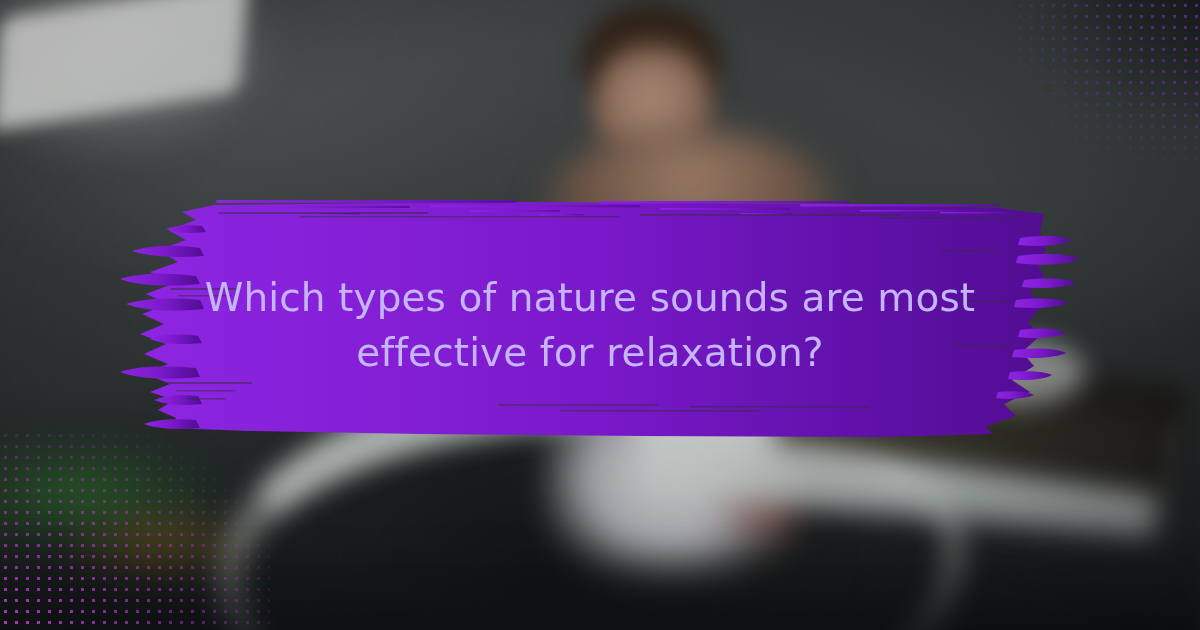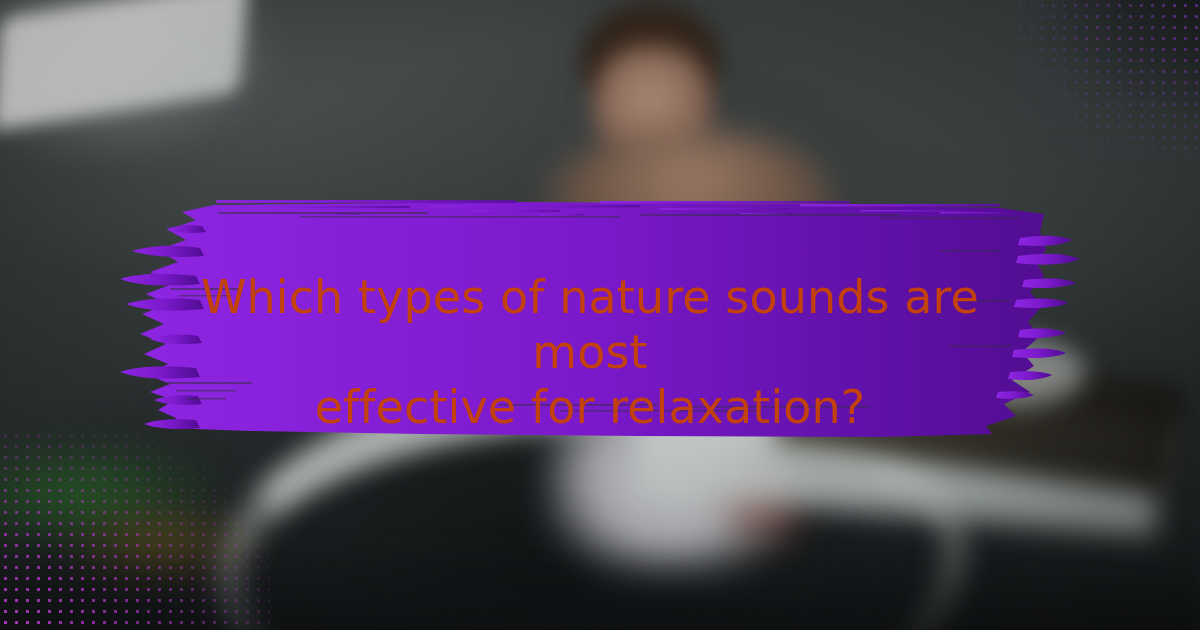--- a/index.html
+++ b/index.html
@@ -231,8 +231,8 @@
     top: 270px;
     width: 800px;
     text-align: center;
-    color: #c2410c;
-    font-size: 46px;
+    color: #c4b5fd;
+    font-size: 39px;
     line-height: 55px;
     font-weight: 400;
     letter-spacing: .1px;

